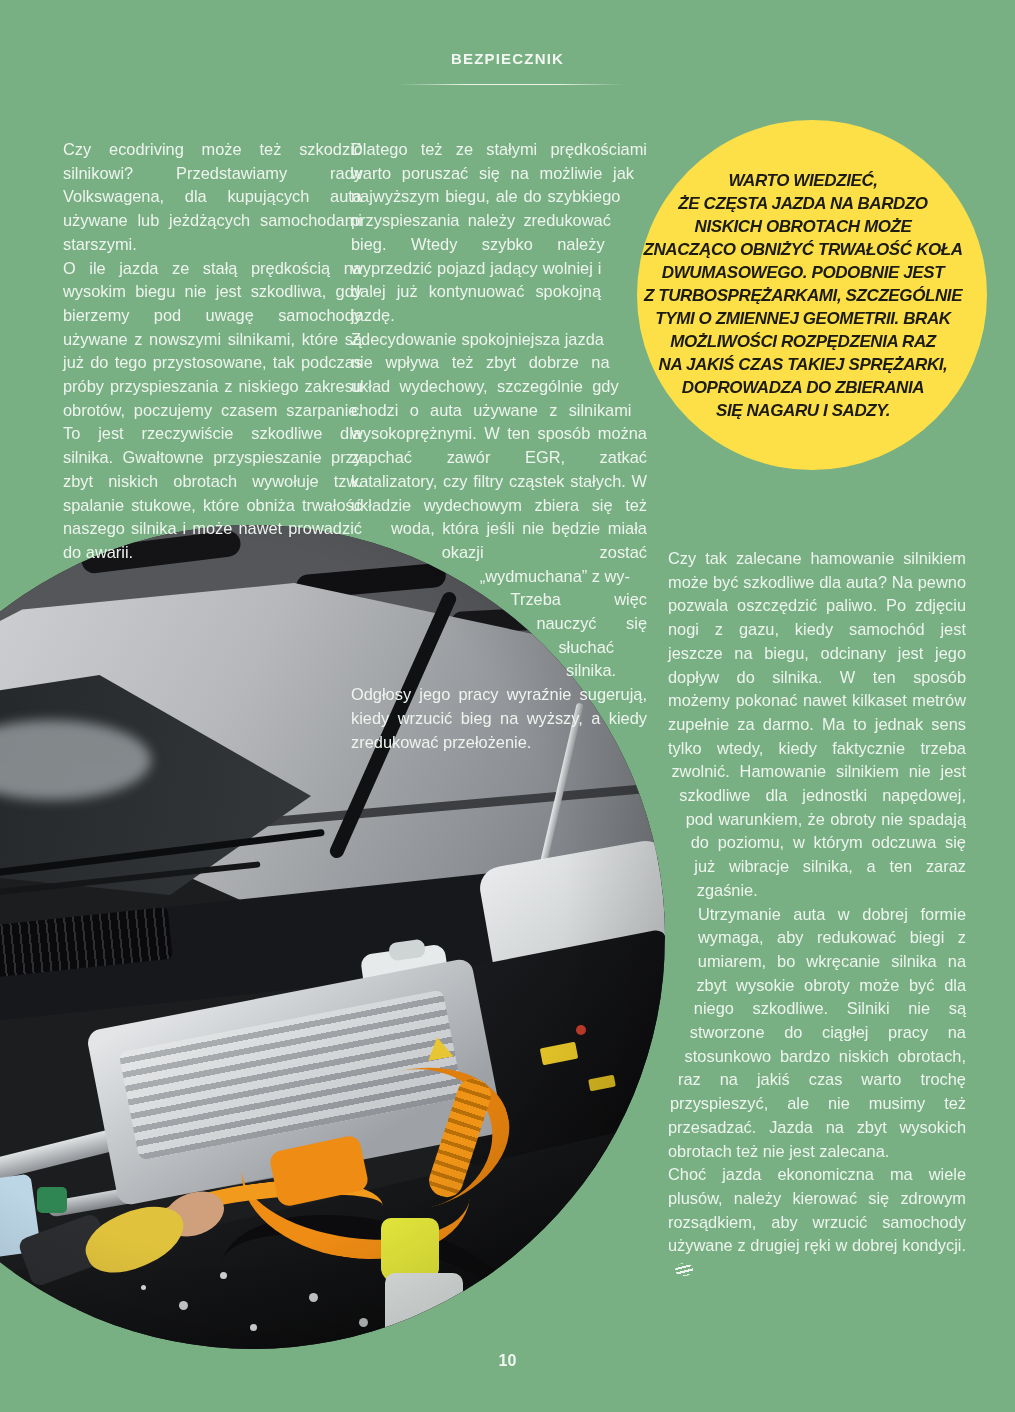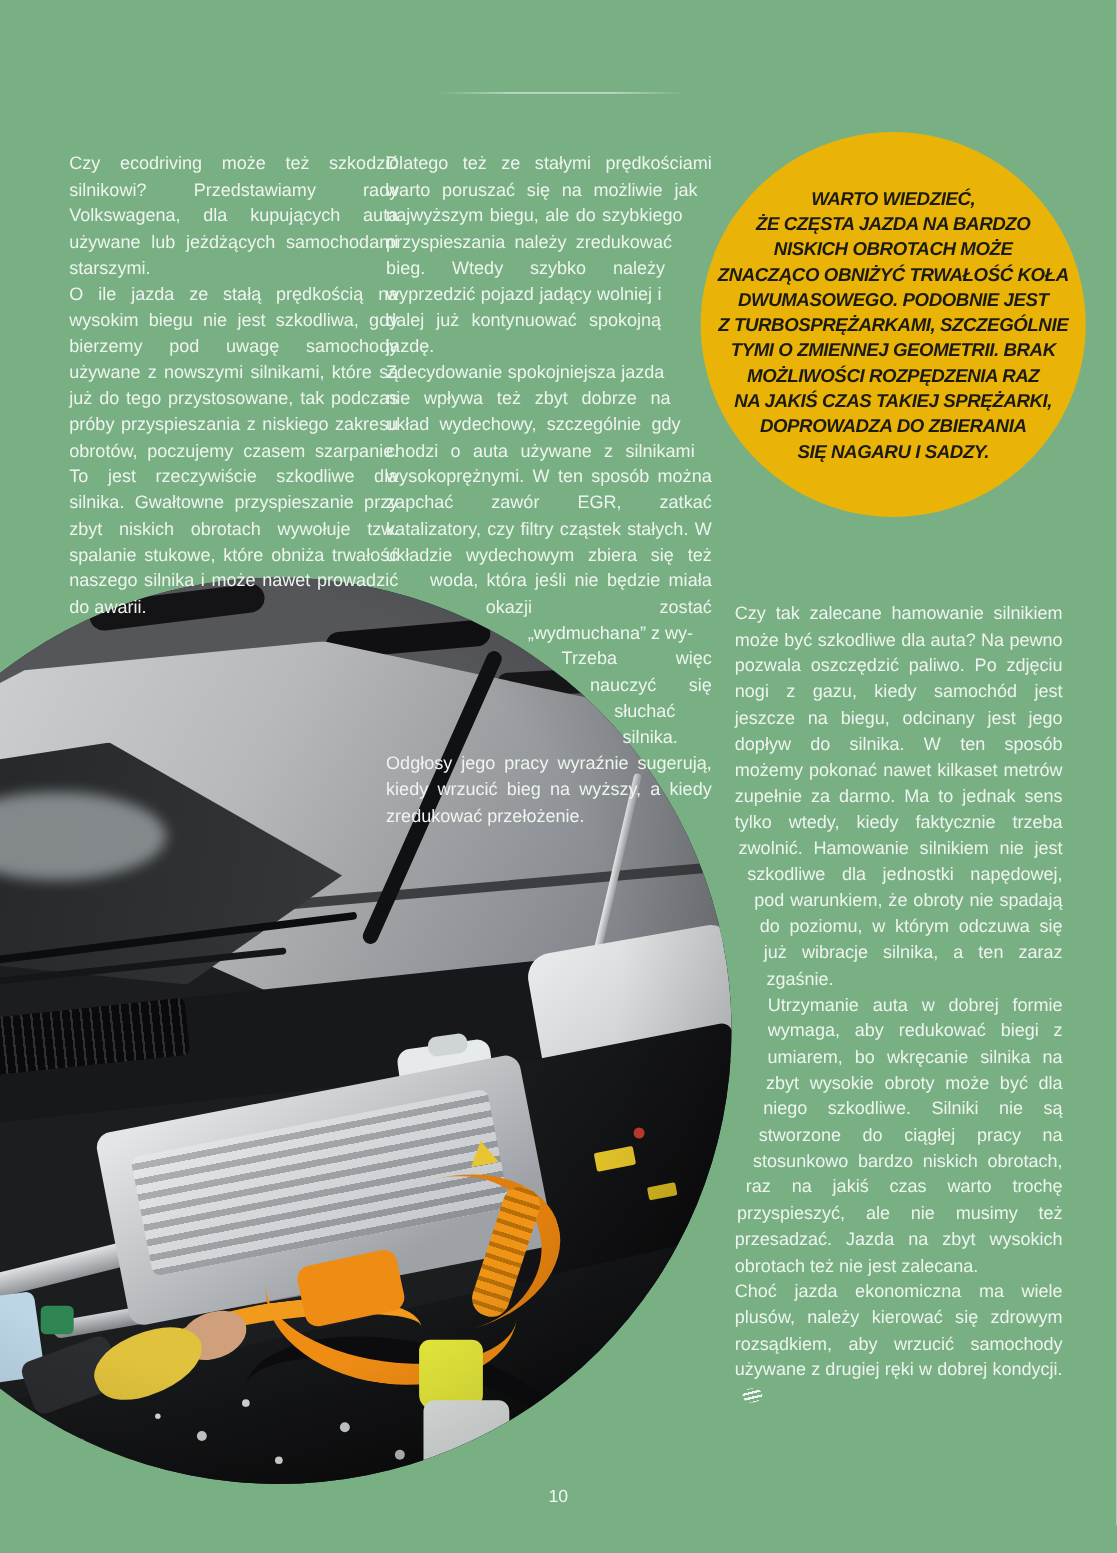--- a/index.html
+++ b/index.html
@@ -132,6 +132,7 @@
 
 <div class="page">
 
+  <div class="header-title">BEZPIECZNIK</div>
   <div class="header-rule"></div>
 
   <div class="callout">

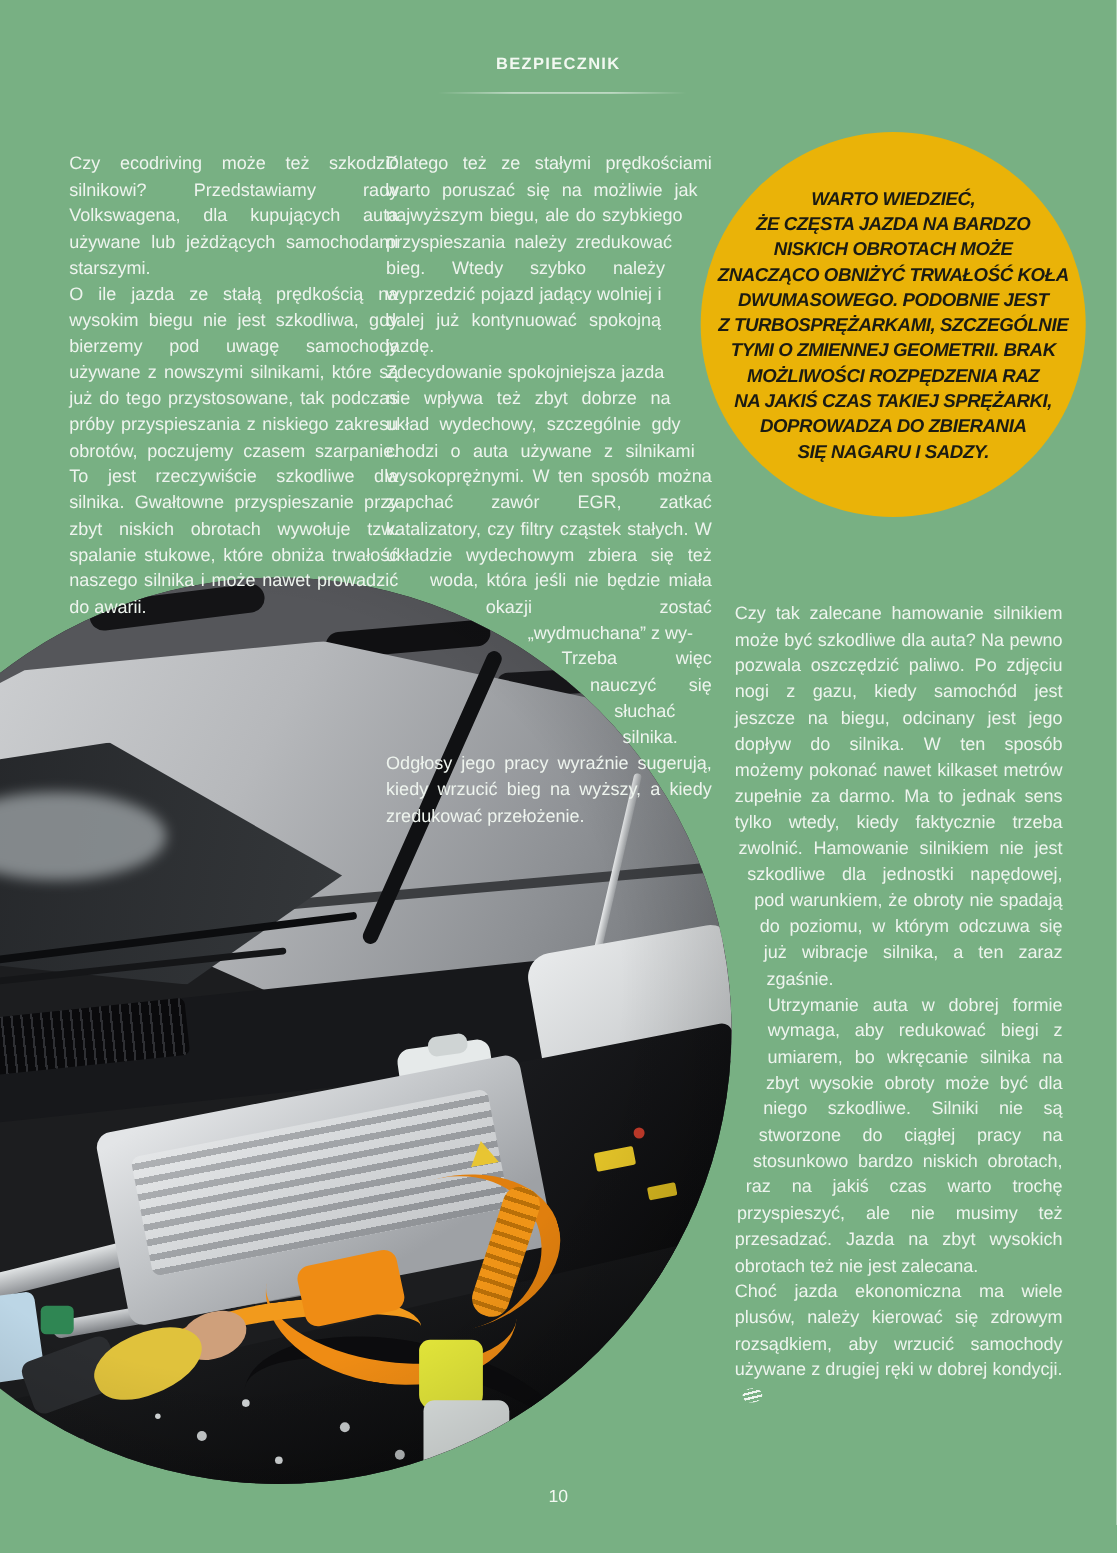--- a/index.html
+++ b/index.html
@@ -38,8 +38,8 @@
   
   .callout{
     position:absolute;left:637px;top:120px;width:350px;height:350px;
-    border-radius:50%;background:#eab308;
-    display:flex;align-items:center;justify-content:center;
+    border-radius:50%;background:#fde047;
+    display:flex;align-items:center;
   }
   .callout-text{
     width:332px;

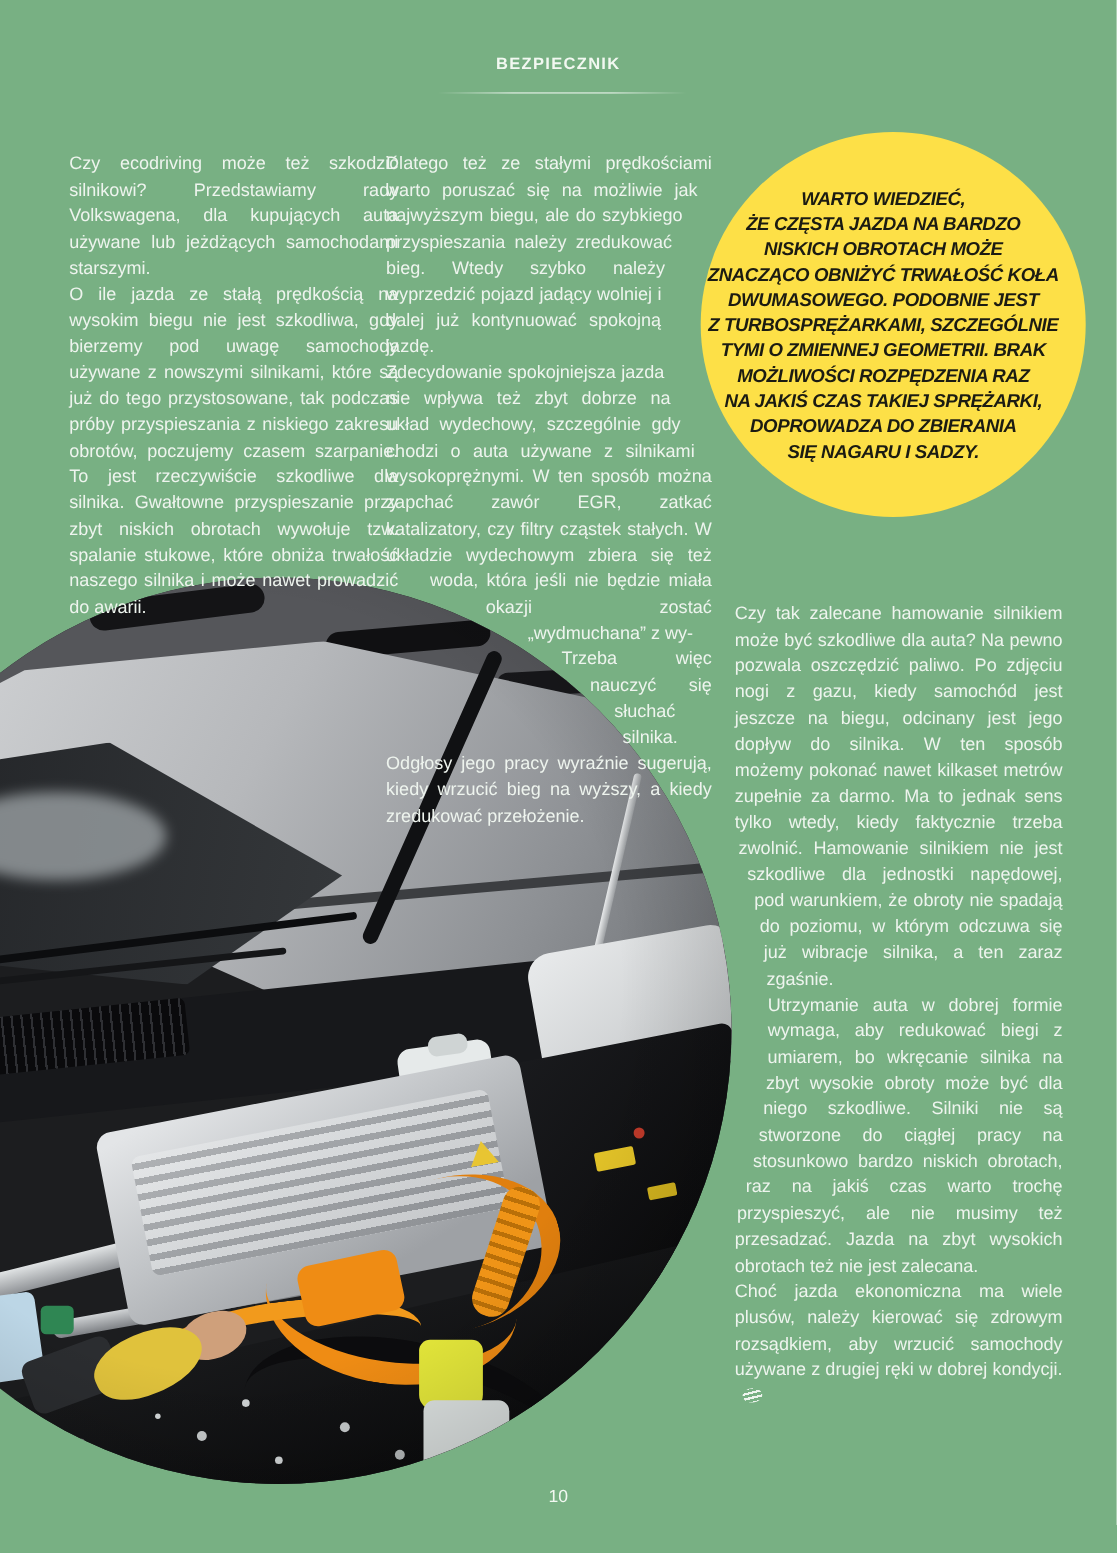--- a/index.html
+++ b/index.html
@@ -117,7 +117,7 @@
   
   .page-number{
     position:absolute;left:0;right:0;top:1352px;
-    text-align:center;color:#f2f8f1;font-size:16px;font-weight:normal;
+    text-align:center;color:#f2f8f1;font-size:16px;font-weight:bold;
   }
   
   .end-mark{

